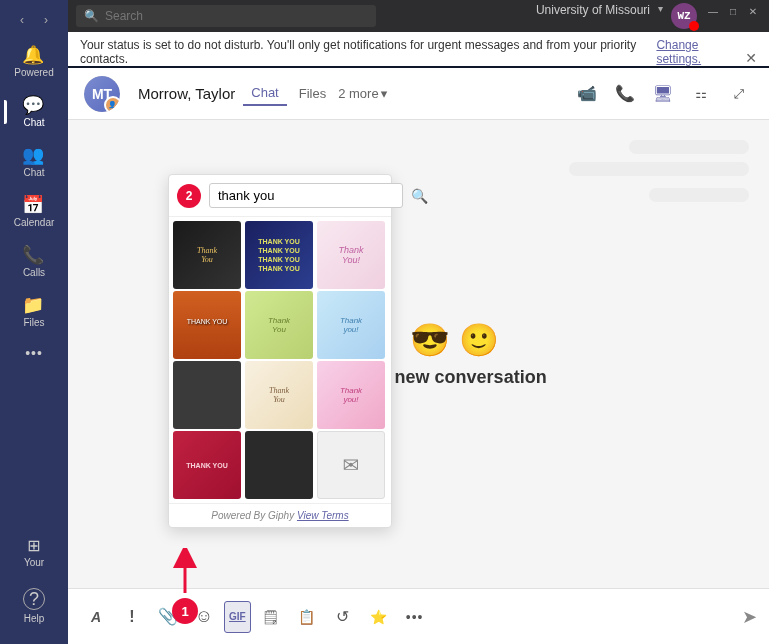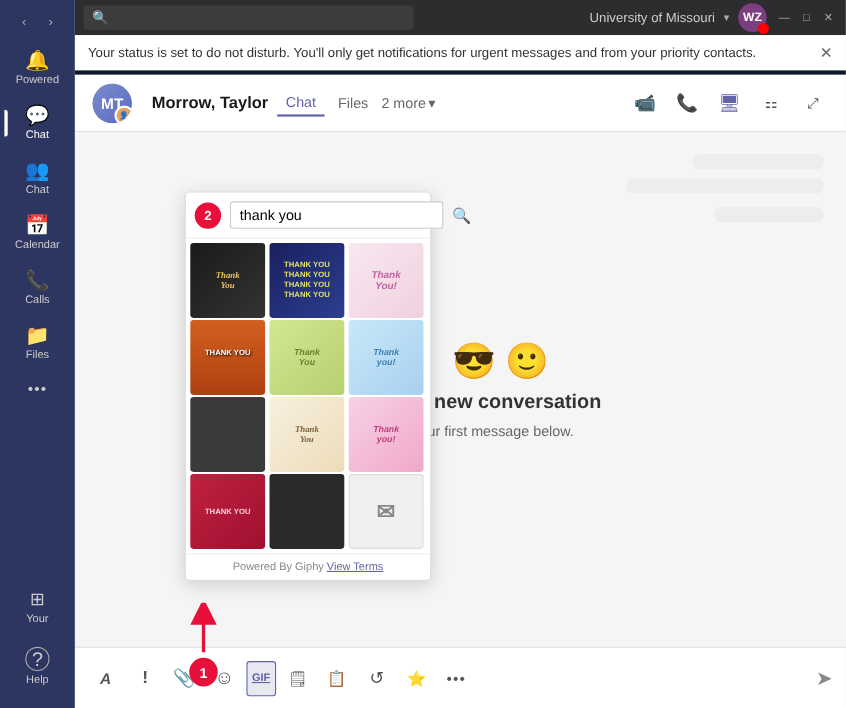--- a/index.html
+++ b/index.html
@@ -458,6 +458,7 @@
   <div class="titlebar">
     <div class="search-box">
       <span style="color:#aaa; font-size:12px;">🔍</span>
+      <input type="text" placeholder="Search" style="">
     </div>
     <div class="titlebar-right">
       <span class="tenant-name">University of Missouri</span>

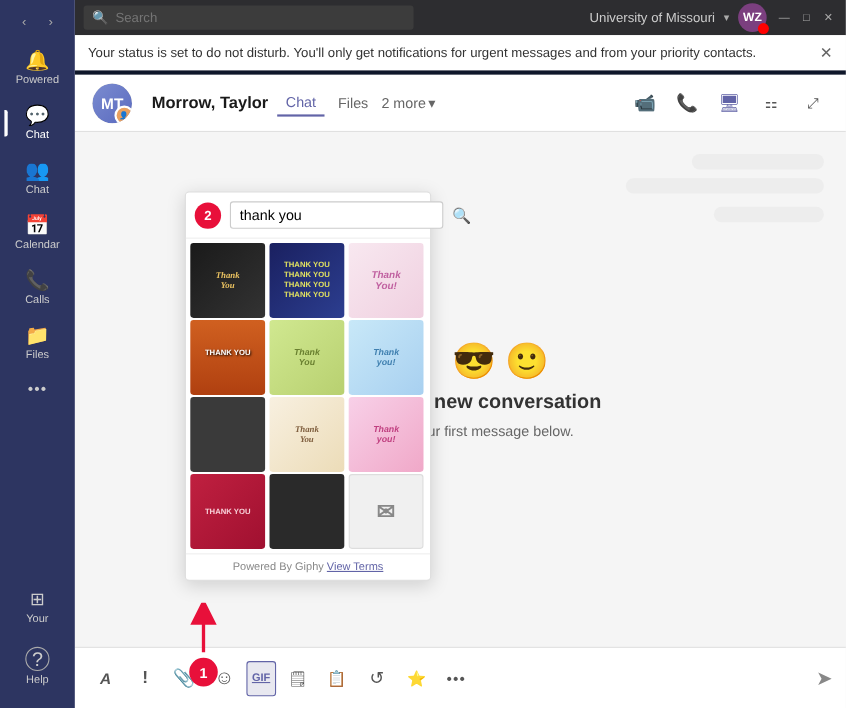--- a/index.html
+++ b/index.html
@@ -110,7 +110,7 @@
     .titlebar-right {
       margin-left: auto;
       display: flex;
-      align-items: center;
+      align-items: flex-start;
       gap: 8px;
     }
     .tenant-name {

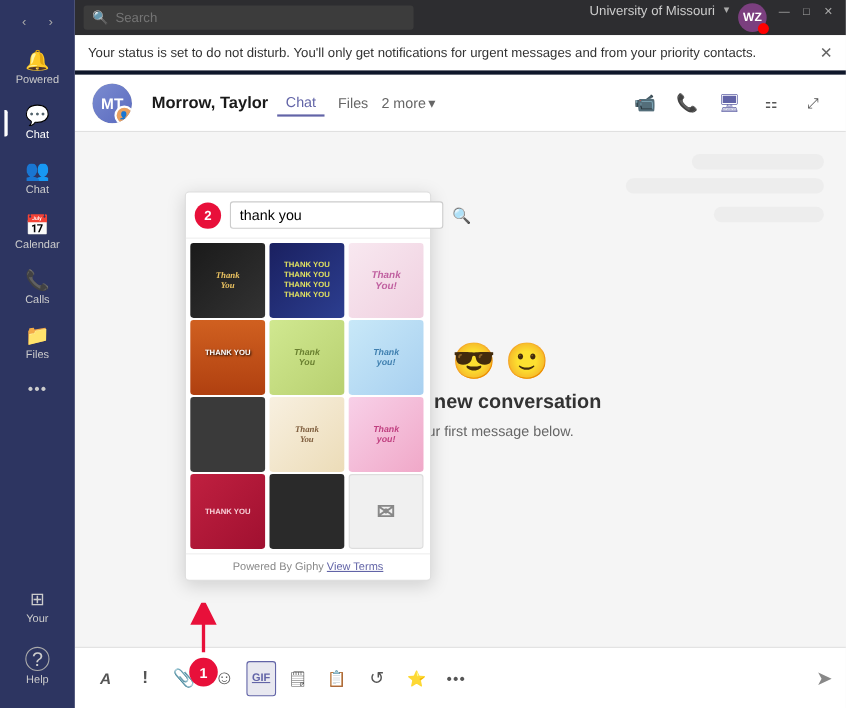--- a/index.html
+++ b/index.html
@@ -124,6 +124,7 @@
       display: flex; align-items: center; justify-content: center;
       color: white; font-size: 11px; font-weight: bold;
       position: relative;
+      font-family: Liberation Mono, monospace;
     }
     .badge-red {
       position: absolute;

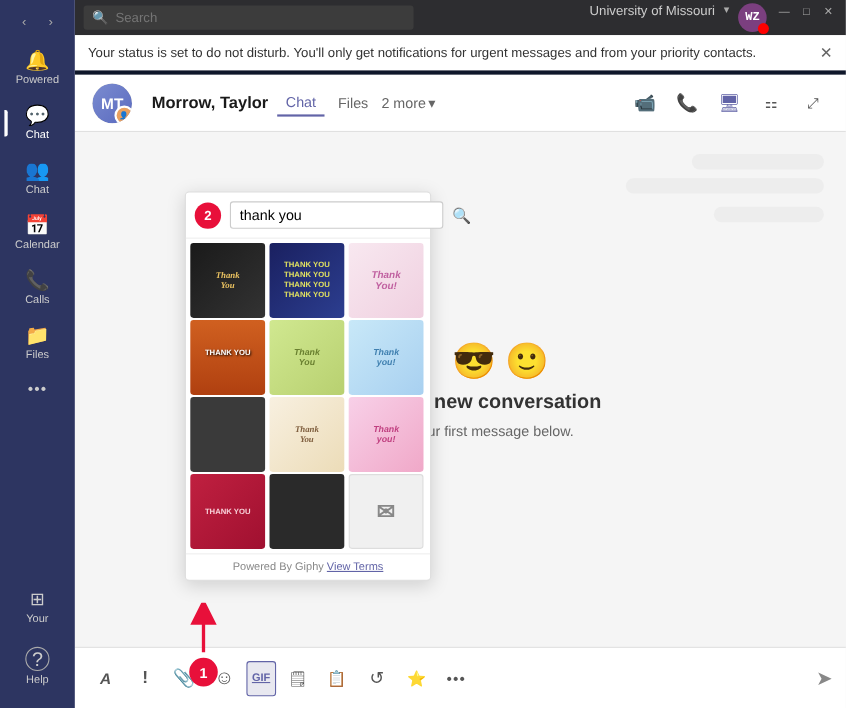--- a/index.html
+++ b/index.html
@@ -148,11 +148,11 @@
       height: 36px;
       background: #fff;
       display: flex;
-      align-items: center;
+      align-items: flex-end;
       padding: 0 12px;
       font-size: 12px;
       color: #333;
-      border-bottom: 4px solid #0f172a;
+      border-bottom: 2px solid #0f172a;
       gap: 4px;
     }
     .notification-bar .change-link {

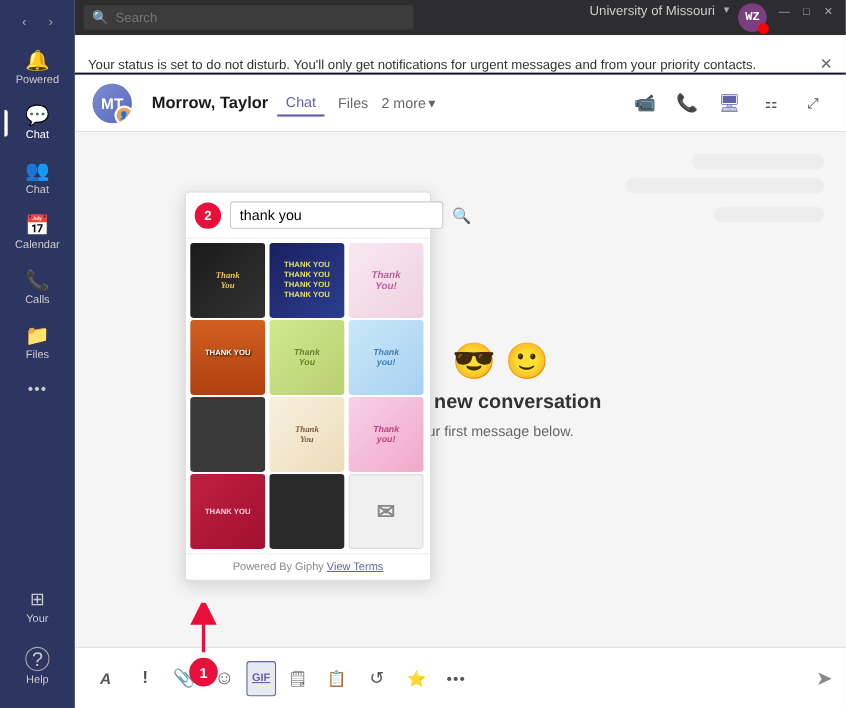--- a/index.html
+++ b/index.html
@@ -478,6 +478,7 @@
 
   <div class="notification-bar">
     <span>Your status is set to do not disturb. You'll only get notifications for urgent messages and from your priority contacts.</span>
+    <span class="change-link">Change settings.</span>
     <span class="close-x">✕</span>
   </div>
 

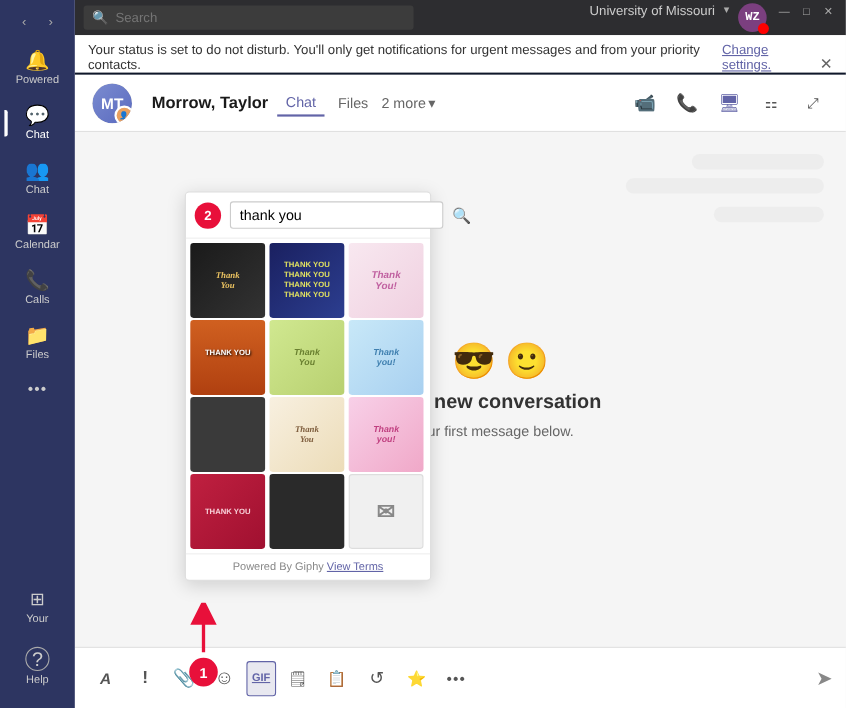--- a/index.html
+++ b/index.html
@@ -203,7 +203,7 @@
     }
     .contact-name {
       font-size: 15px;
-      font-weight: 700;
+      font-weight: 400;
       color: #1a1a1a;
     }
     .contact-tabs {

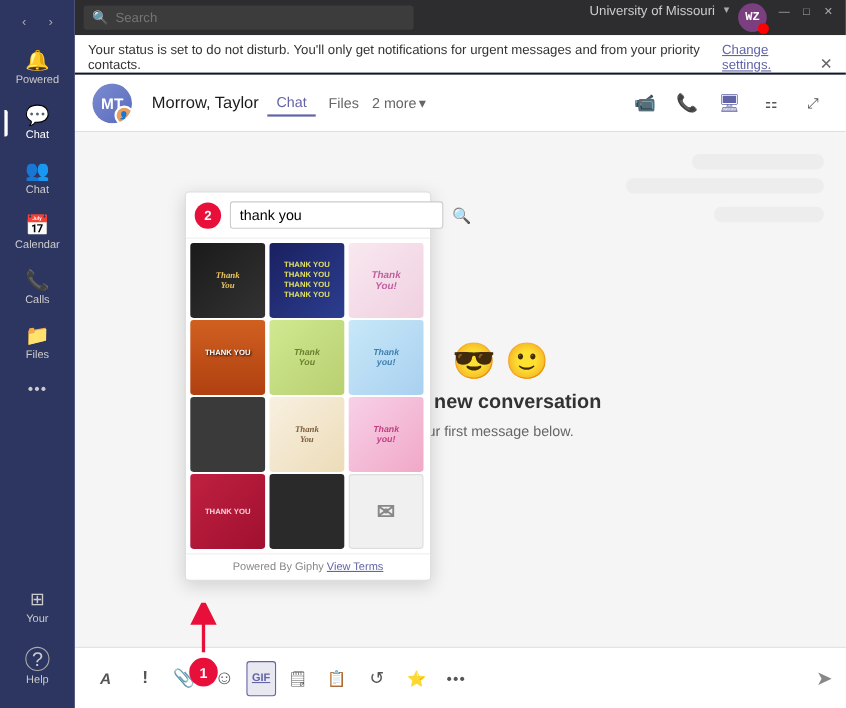--- a/index.html
+++ b/index.html
@@ -353,7 +353,7 @@
       align-items: center;
       justify-content: center;
       font-size: 9px;
-      font-weight: bold;
+      font-weight: normal;
       text-align: center;
       color: white;
     }

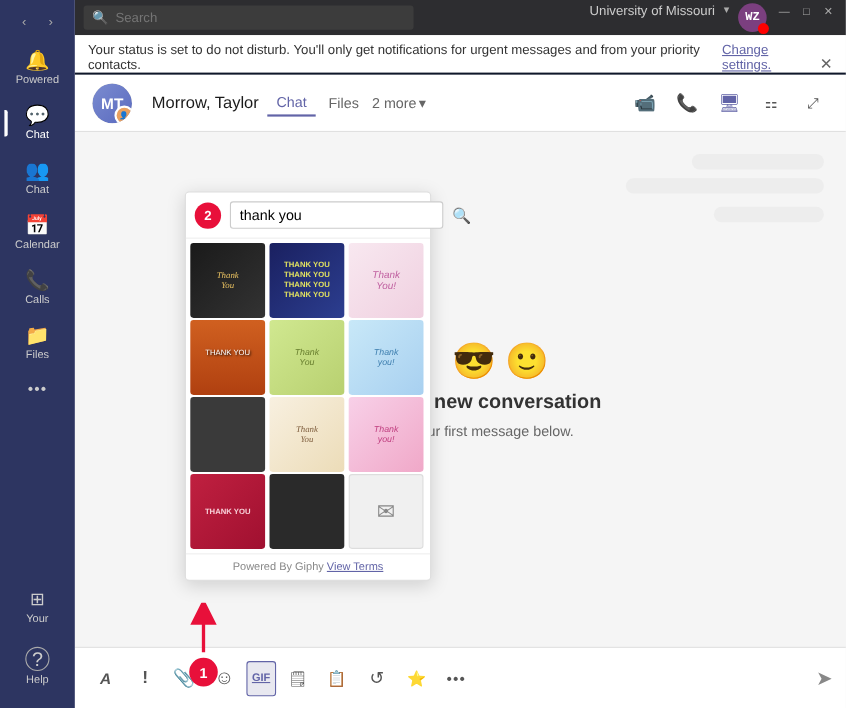--- a/index.html
+++ b/index.html
@@ -518,7 +518,6 @@
     <div class="chat-center">
       <div class="emoji-display">😎 🙂</div>
       <div class="new-convo-title">g a new conversation</div>
-      <div class="new-convo-sub">ur first message below.</div>
     </div>
 
     <div class="gif-panel">

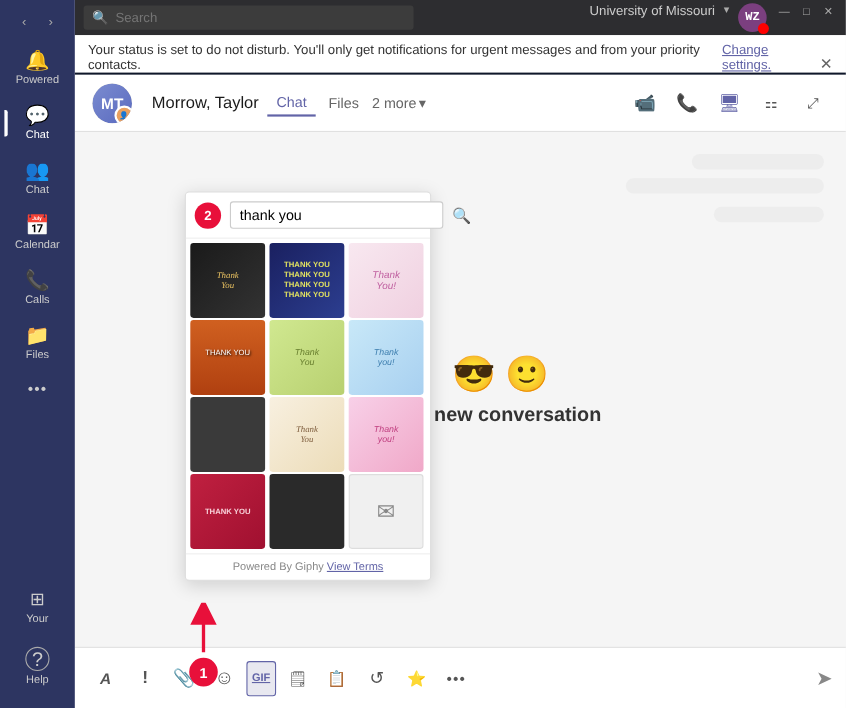--- a/index.html
+++ b/index.html
@@ -368,6 +368,7 @@
       color: #888;
       text-align: center;
       border-top: 1px solid #eee;
+      font-style: italic;
     }
     .gif-footer a {
       color: #6264a7;

